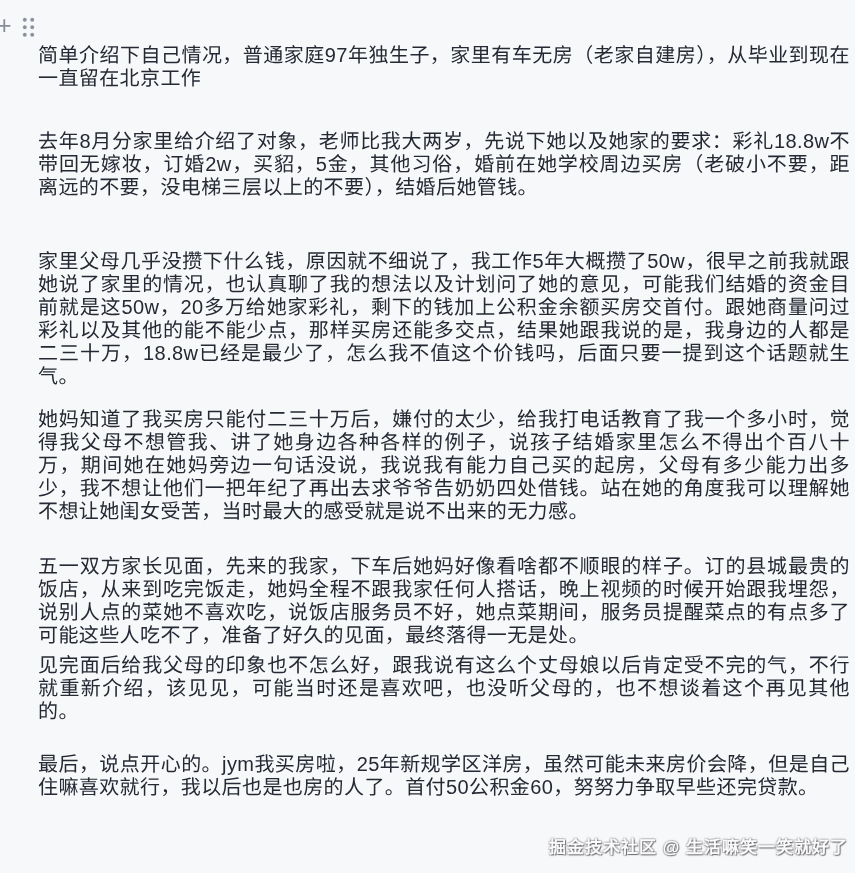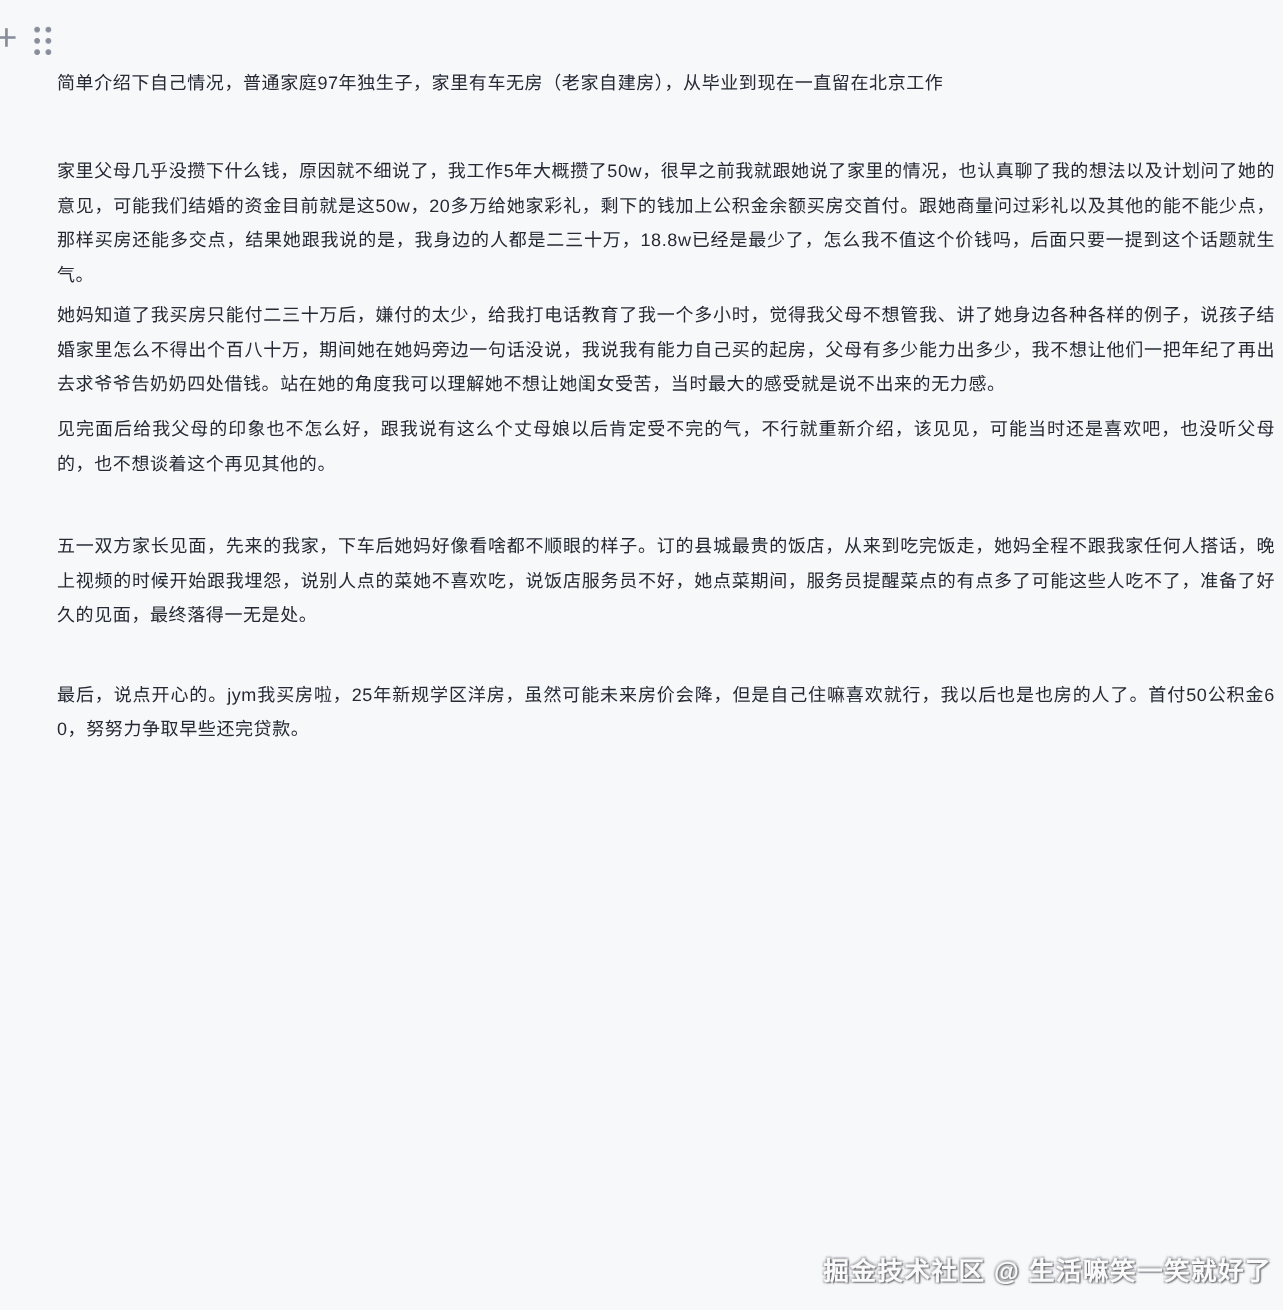--- a/index.html
+++ b/index.html
@@ -50,7 +50,7 @@
     width: 812px;
   }
   .para {
-    font-size: 12px;
+    font-size: 20px;
     line-height: 23px;
     letter-spacing: 0.4px;
     word-break: break-all;

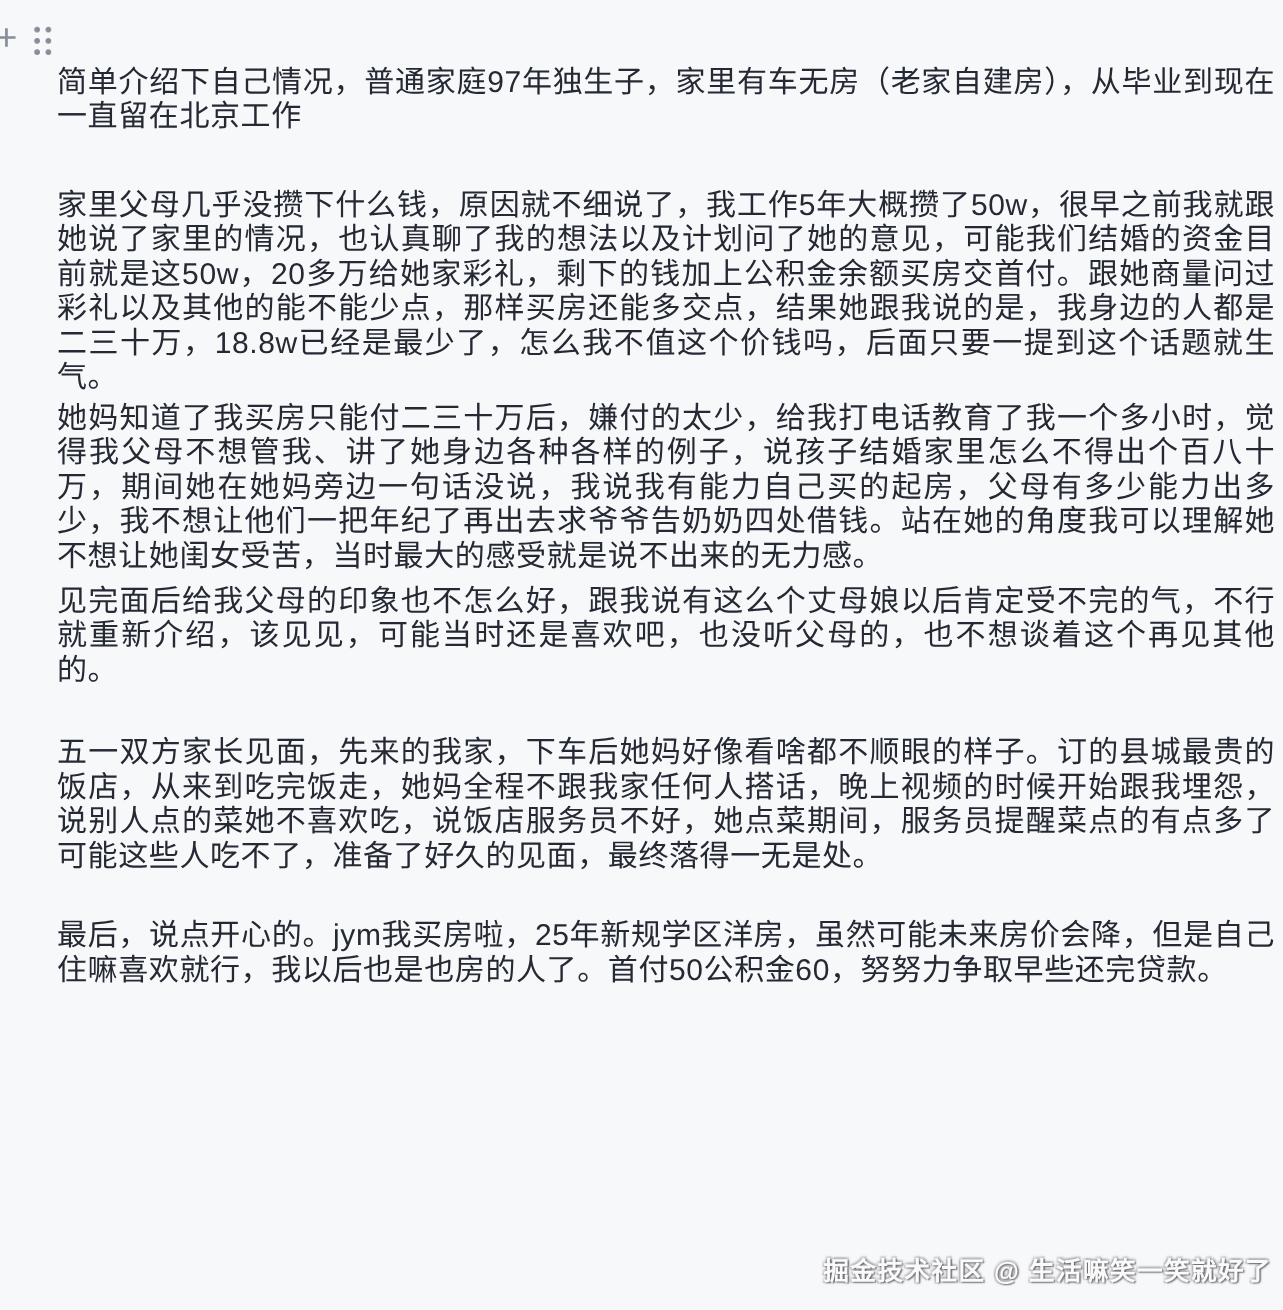--- a/index.html
+++ b/index.html
@@ -95,6 +95,7 @@
 
 <div class="doc-content">
   <p class="para">简单介绍下自己情况，普通家庭97年独生子，家里有车无房（老家自建房），从毕业到现在一直留在北京工作</p>
+  <p class="para mt-a">去年8月分家里给介绍了对象，老师比我大两岁，先说下她以及她家的要求：彩礼18.8w不带回无嫁妆，订婚2w，买貂，5金，其他习俗，婚前在她学校周边买房（老破小不要，距离远的不要，没电梯三层以上的不要），结婚后她管钱。</p>
   <p class="para mt-b">家里父母几乎没攒下什么钱，原因就不细说了，我工作5年大概攒了50w，很早之前我就跟她说了家里的情况，也认真聊了我的想法以及计划问了她的意见，可能我们结婚的资金目前就是这50w，20多万给她家彩礼，剩下的钱加上公积金余额买房交首付。跟她商量问过彩礼以及其他的能不能少点，那样买房还能多交点，结果她跟我说的是，我身边的人都是二三十万，18.8w已经是最少了，怎么我不值这个价钱吗，后面只要一提到这个话题就生气。</p>
   <p class="para mt-c">她妈知道了我买房只能付二三十万后，嫌付的太少，给我打电话教育了我一个多小时，觉得我父母不想管我、讲了她身边各种各样的例子，说孩子结婚家里怎么不得出个百八十万，期间她在她妈旁边一句话没说，我说我有能力自己买的起房，父母有多少能力出多少，我不想让他们一把年纪了再出去求爷爷告奶奶四处借钱。站在她的角度我可以理解她不想让她闺女受苦，当时最大的感受就是说不出来的无力感。</p>
   <p class="para mt-e">见完面后给我父母的印象也不怎么好，跟我说有这么个丈母娘以后肯定受不完的气，不行就重新介绍，该见见，可能当时还是喜欢吧，也没听父母的，也不想谈着这个再见其他的。</p>

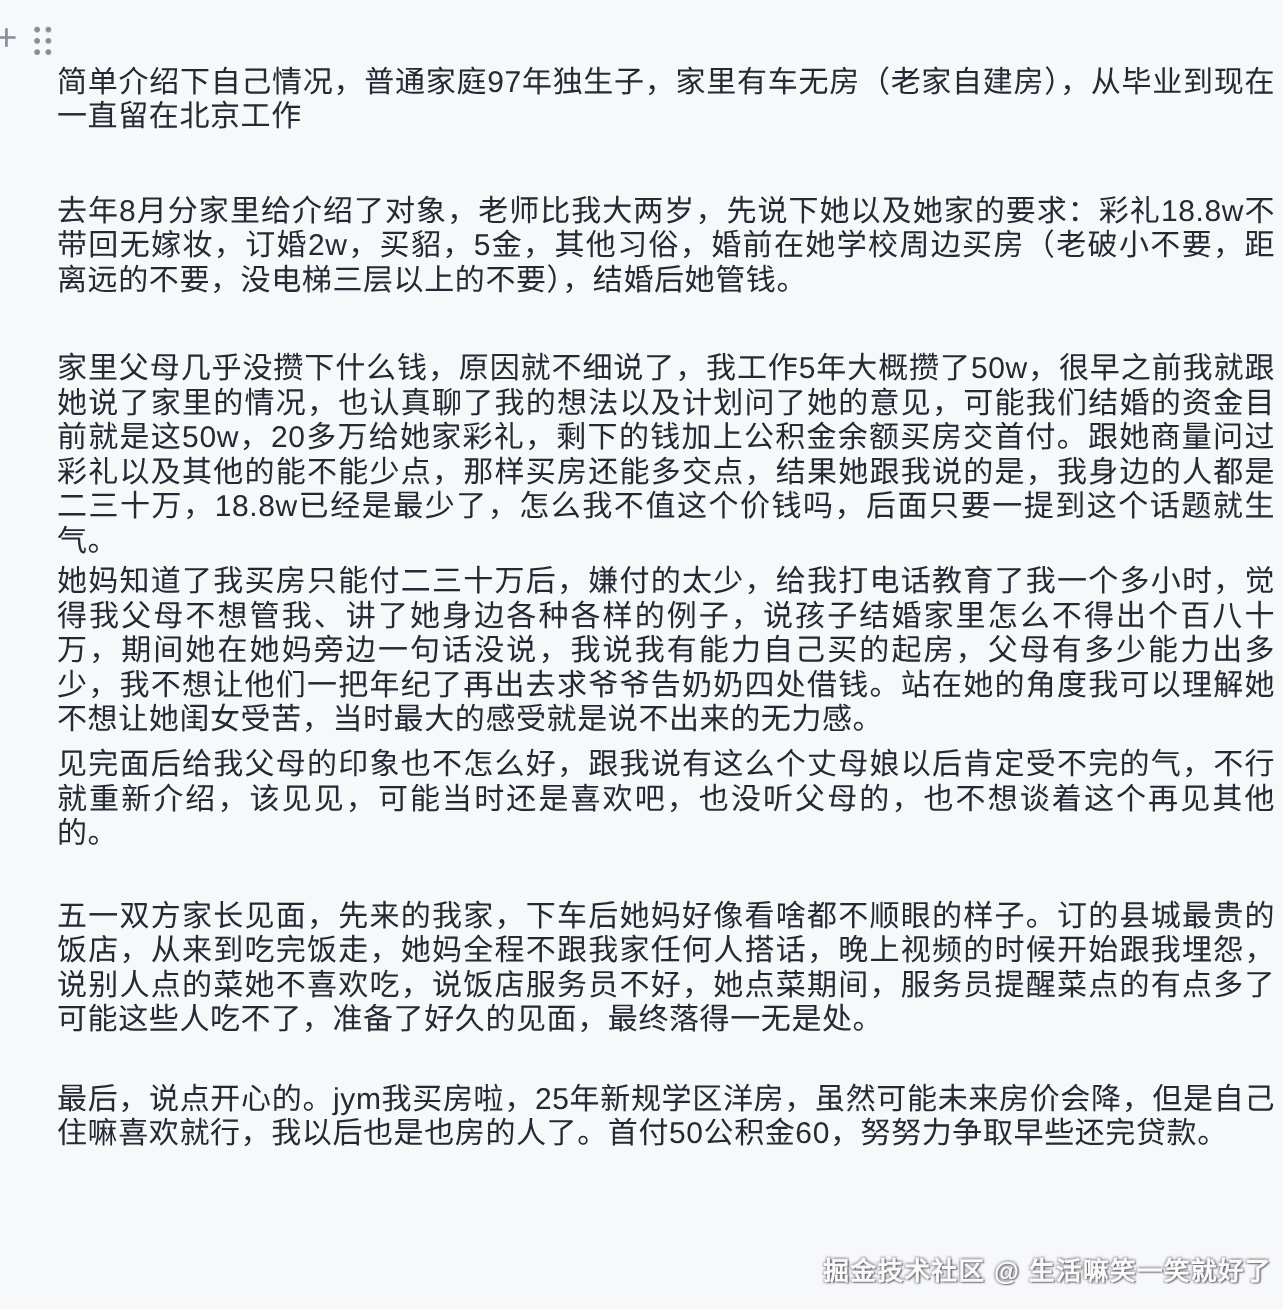--- a/index.html
+++ b/index.html
@@ -59,7 +59,7 @@
     cursor: text;
   }
   .mt-a { margin-top: 40px; }
-  .mt-b { margin-top: 36px; }
+  .mt-b { margin-top: 51px; }
   .mt-c { margin-top: 4px;  }
   .mt-d { margin-top: 32px; }
   .mt-e { margin-top: 7px;  }

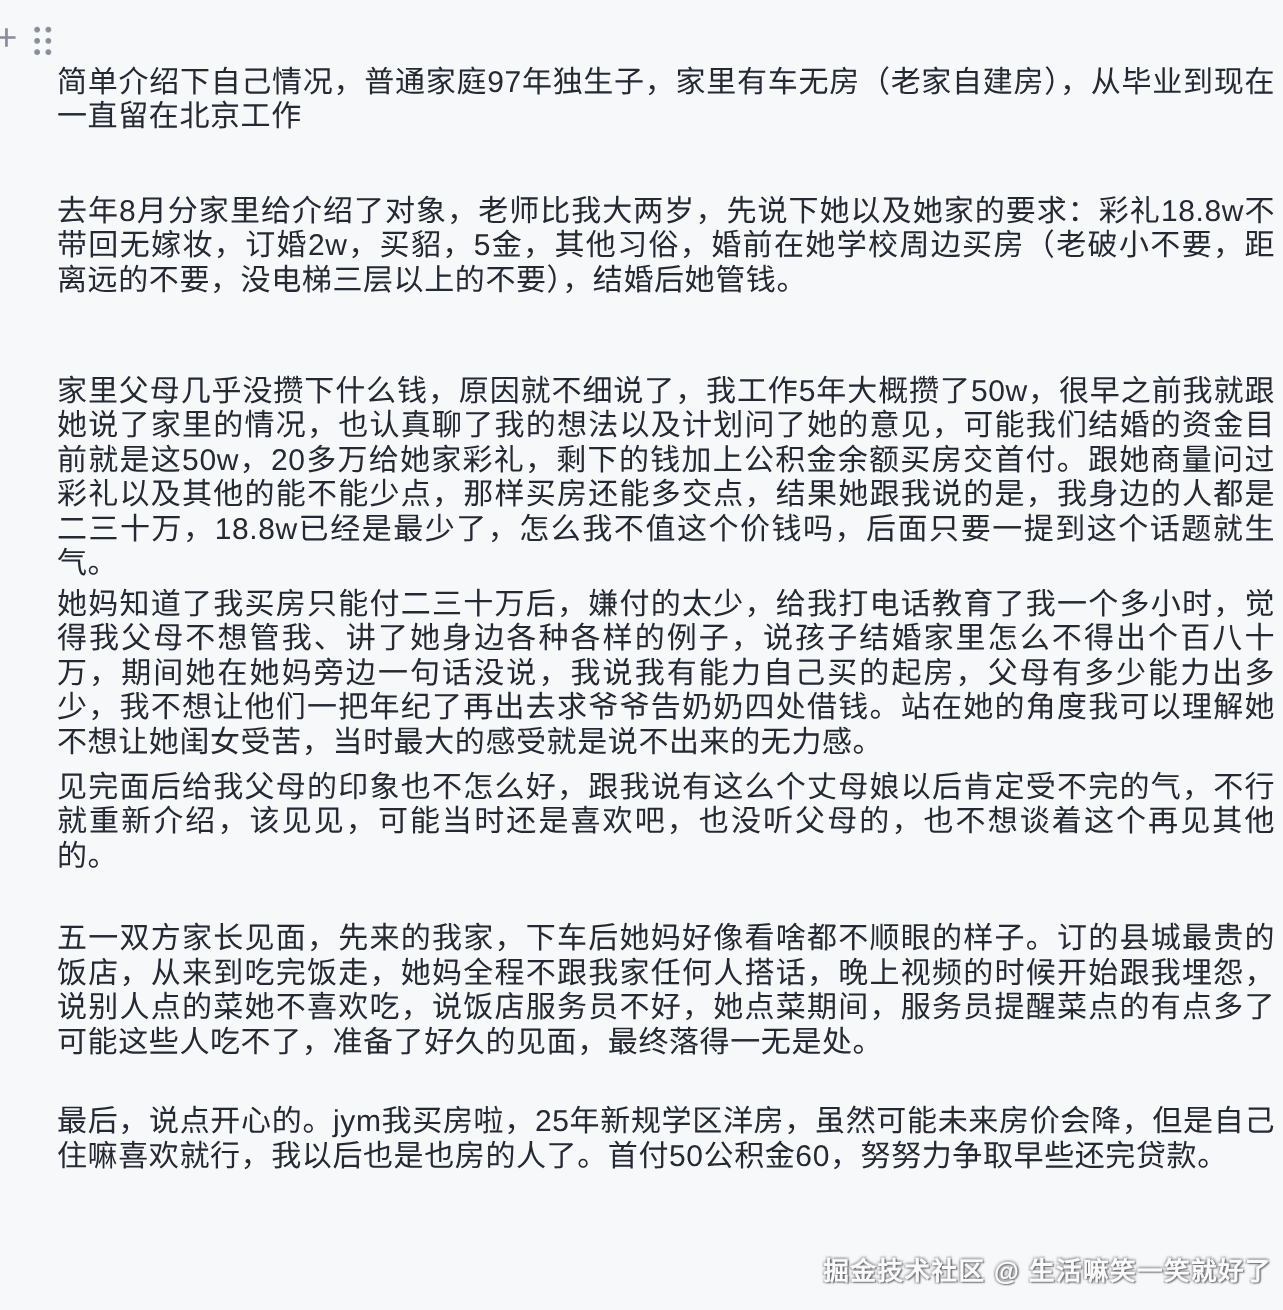--- a/index.html
+++ b/index.html
@@ -60,7 +60,7 @@
   }
   .mt-a { margin-top: 40px; }
   .mt-b { margin-top: 51px; }
-  .mt-c { margin-top: 4px;  }
+  .mt-c { margin-top: 20px;  }
   .mt-d { margin-top: 32px; }
   .mt-e { margin-top: 7px;  }
   .mt-f { margin-top: 38px; }

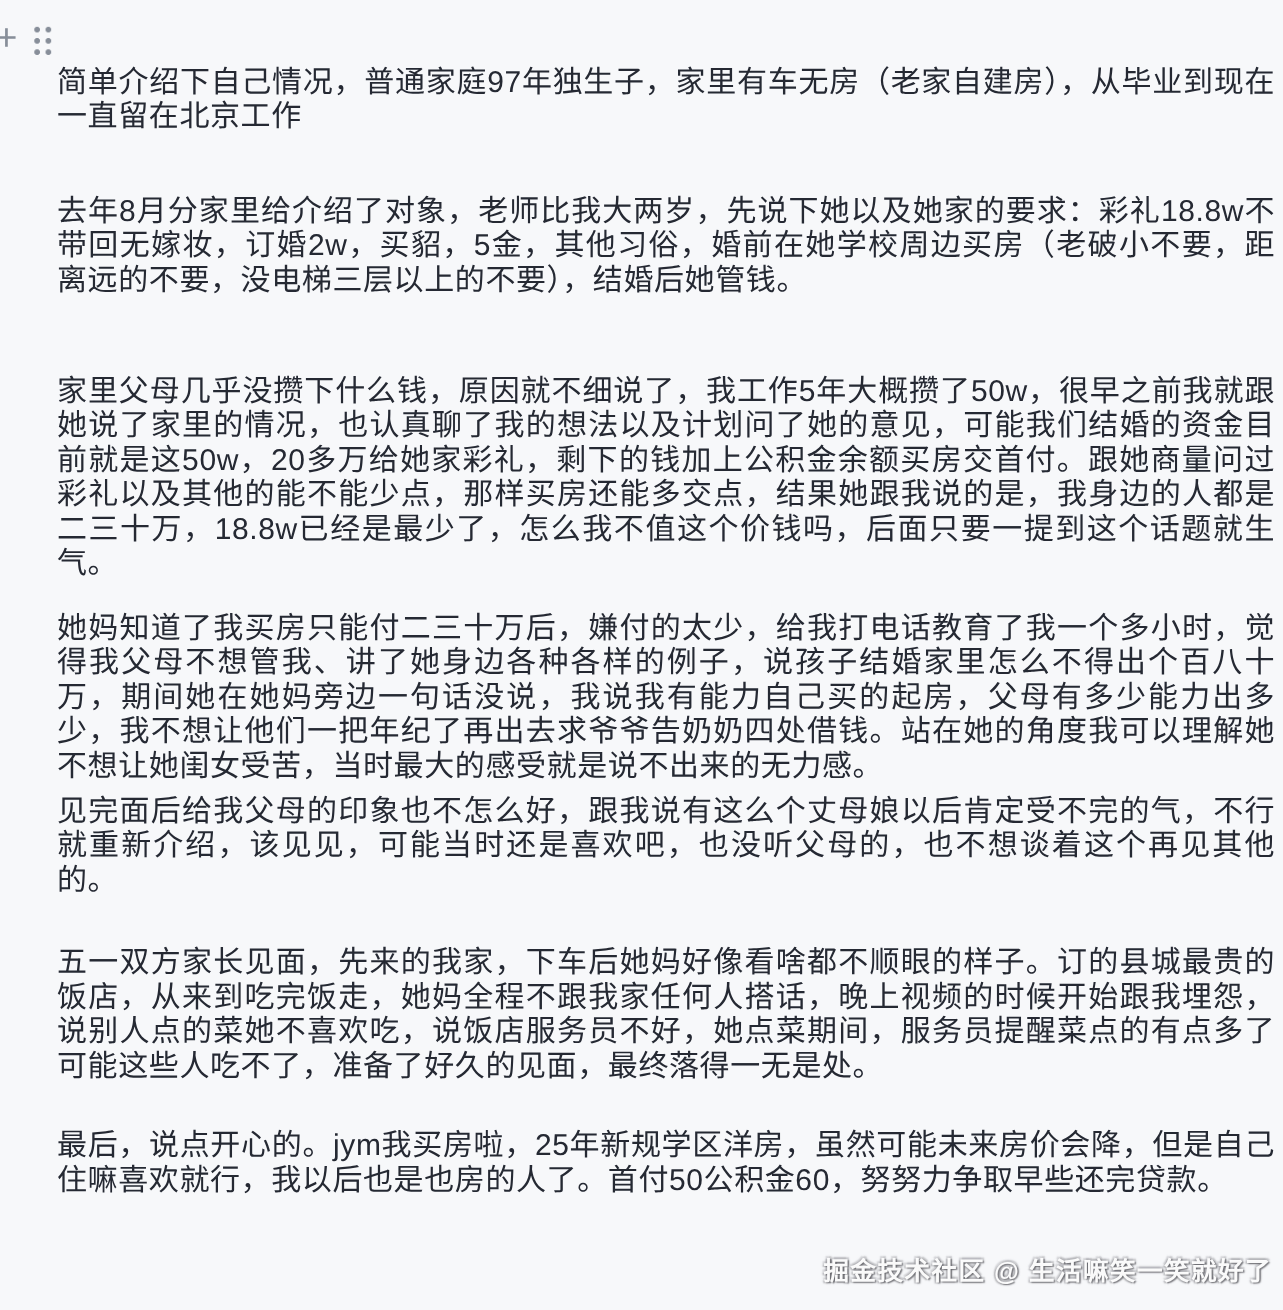--- a/index.html
+++ b/index.html
@@ -98,8 +98,8 @@
   <p class="para mt-a">去年8月分家里给介绍了对象，老师比我大两岁，先说下她以及她家的要求：彩礼18.8w不带回无嫁妆，订婚2w，买貂，5金，其他习俗，婚前在她学校周边买房（老破小不要，距离远的不要，没电梯三层以上的不要），结婚后她管钱。</p>
   <p class="para mt-b">家里父母几乎没攒下什么钱，原因就不细说了，我工作5年大概攒了50w，很早之前我就跟她说了家里的情况，也认真聊了我的想法以及计划问了她的意见，可能我们结婚的资金目前就是这50w，20多万给她家彩礼，剩下的钱加上公积金余额买房交首付。跟她商量问过彩礼以及其他的能不能少点，那样买房还能多交点，结果她跟我说的是，我身边的人都是二三十万，18.8w已经是最少了，怎么我不值这个价钱吗，后面只要一提到这个话题就生气。</p>
   <p class="para mt-c">她妈知道了我买房只能付二三十万后，嫌付的太少，给我打电话教育了我一个多小时，觉得我父母不想管我、讲了她身边各种各样的例子，说孩子结婚家里怎么不得出个百八十万，期间她在她妈旁边一句话没说，我说我有能力自己买的起房，父母有多少能力出多少，我不想让他们一把年纪了再出去求爷爷告奶奶四处借钱。站在她的角度我可以理解她不想让她闺女受苦，当时最大的感受就是说不出来的无力感。</p>
+  <p class="para mt-d">五一双方家长见面，先来的我家，下车后她妈好像看啥都不顺眼的样子。订的县城最贵的饭店，从来到吃完饭走，她妈全程不跟我家任何人搭话，晚上视频的时候开始跟我埋怨，说别人点的菜她不喜欢吃，说饭店服务员不好，她点菜期间，服务员提醒菜点的有点多了可能这些人吃不了，准备了好久的见面，最终落得一无是处。</p>
   <p class="para mt-e">见完面后给我父母的印象也不怎么好，跟我说有这么个丈母娘以后肯定受不完的气，不行就重新介绍，该见见，可能当时还是喜欢吧，也没听父母的，也不想谈着这个再见其他的。</p>
-  <p class="para mt-d">五一双方家长见面，先来的我家，下车后她妈好像看啥都不顺眼的样子。订的县城最贵的饭店，从来到吃完饭走，她妈全程不跟我家任何人搭话，晚上视频的时候开始跟我埋怨，说别人点的菜她不喜欢吃，说饭店服务员不好，她点菜期间，服务员提醒菜点的有点多了可能这些人吃不了，准备了好久的见面，最终落得一无是处。</p>
   <p class="para mt-h">最后，说点开心的。jym我买房啦，25年新规学区洋房，虽然可能未来房价会降，但是自己住嘛喜欢就行，我以后也是也房的人了。首付50公积金60，努努力争取早些还完贷款。</p>
 </div>
 

